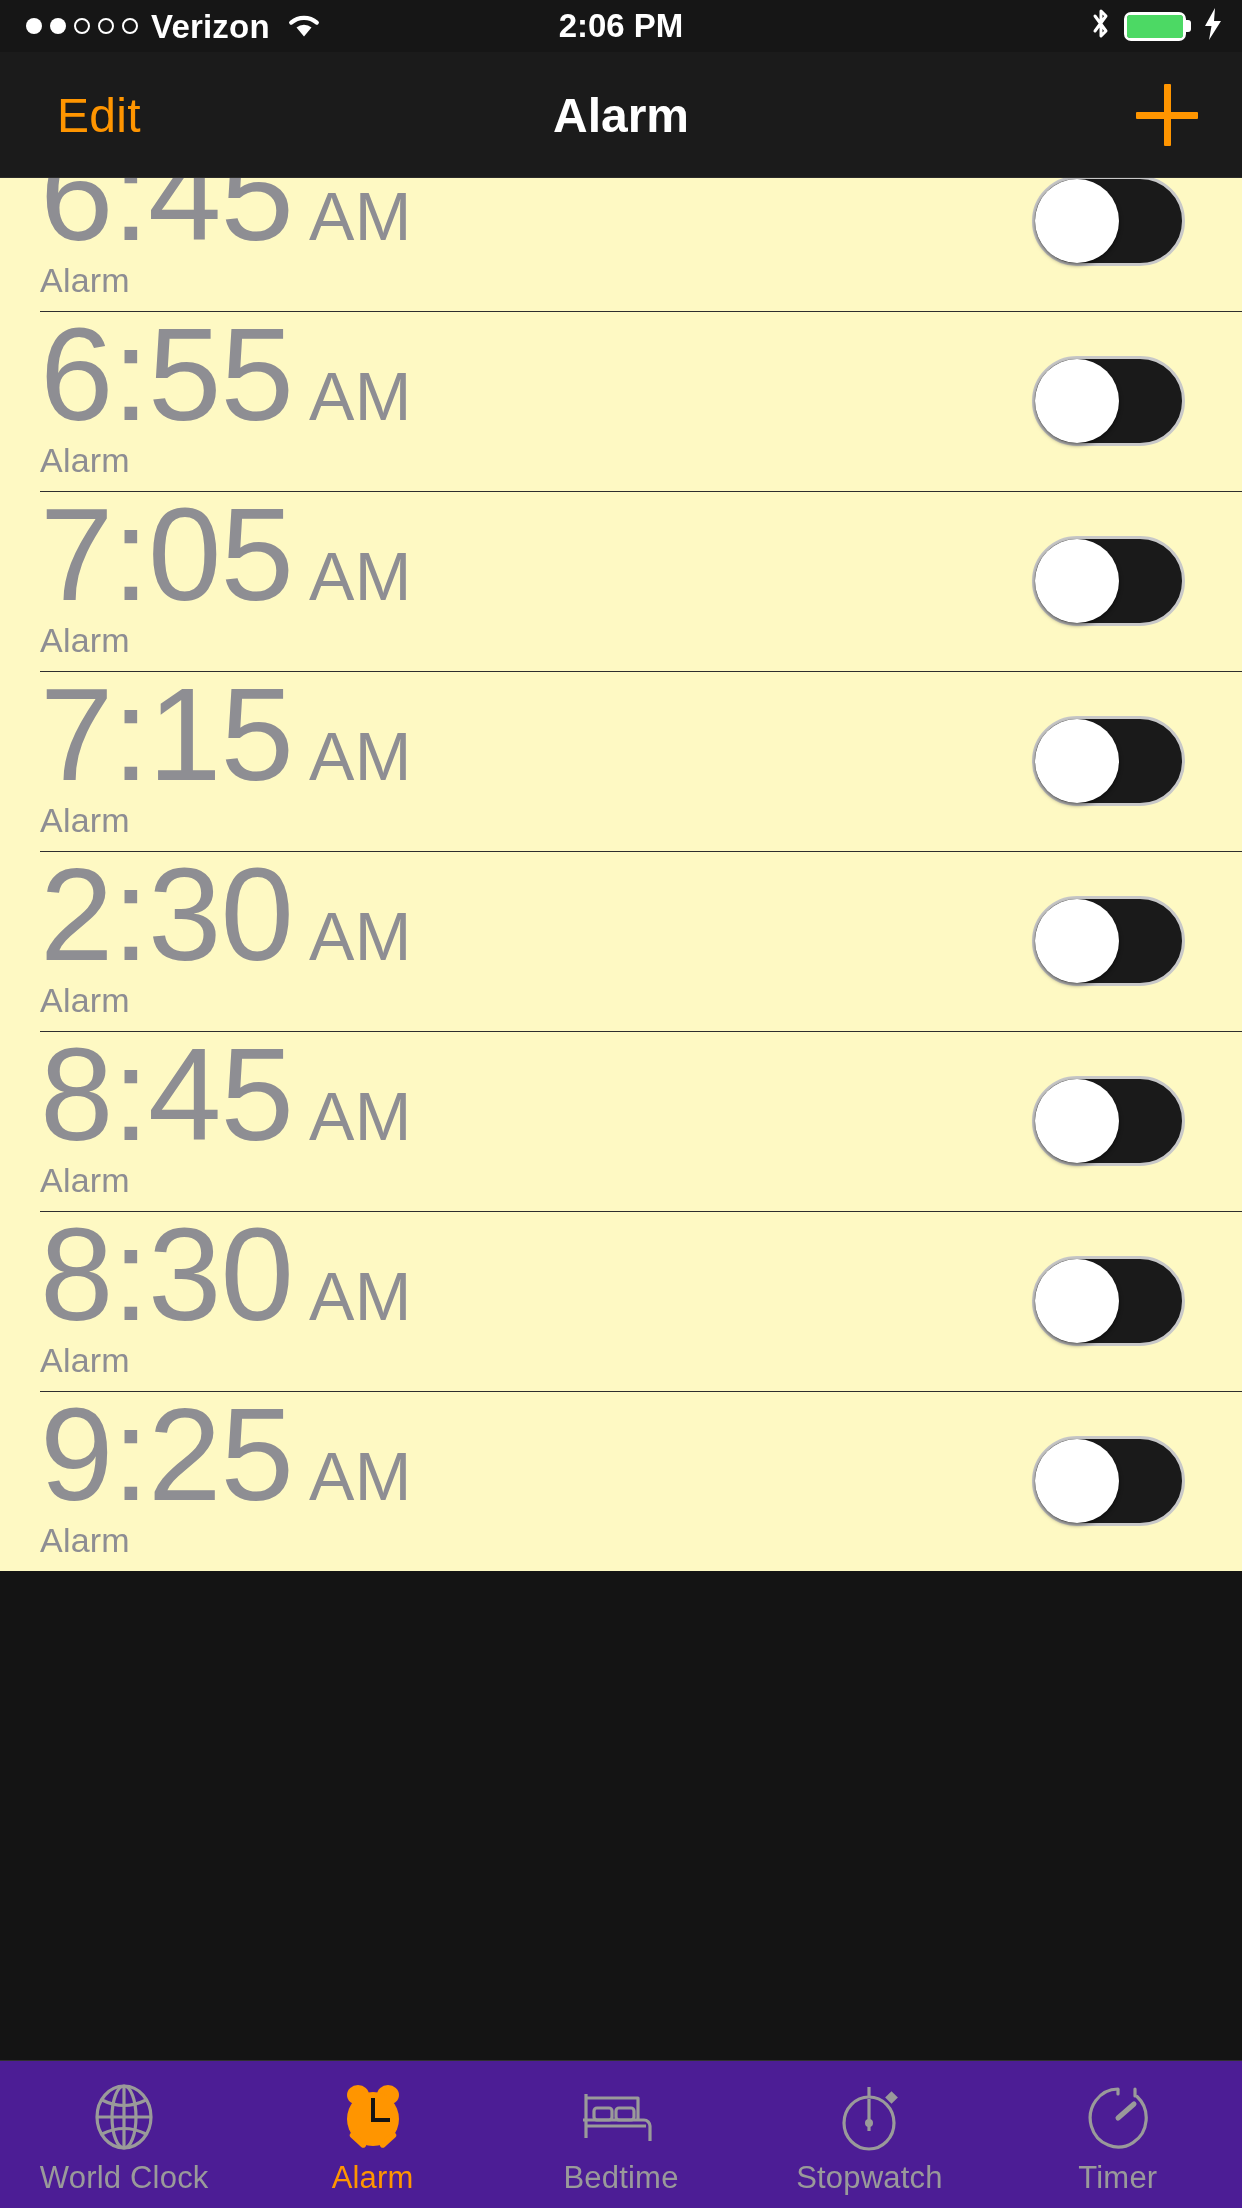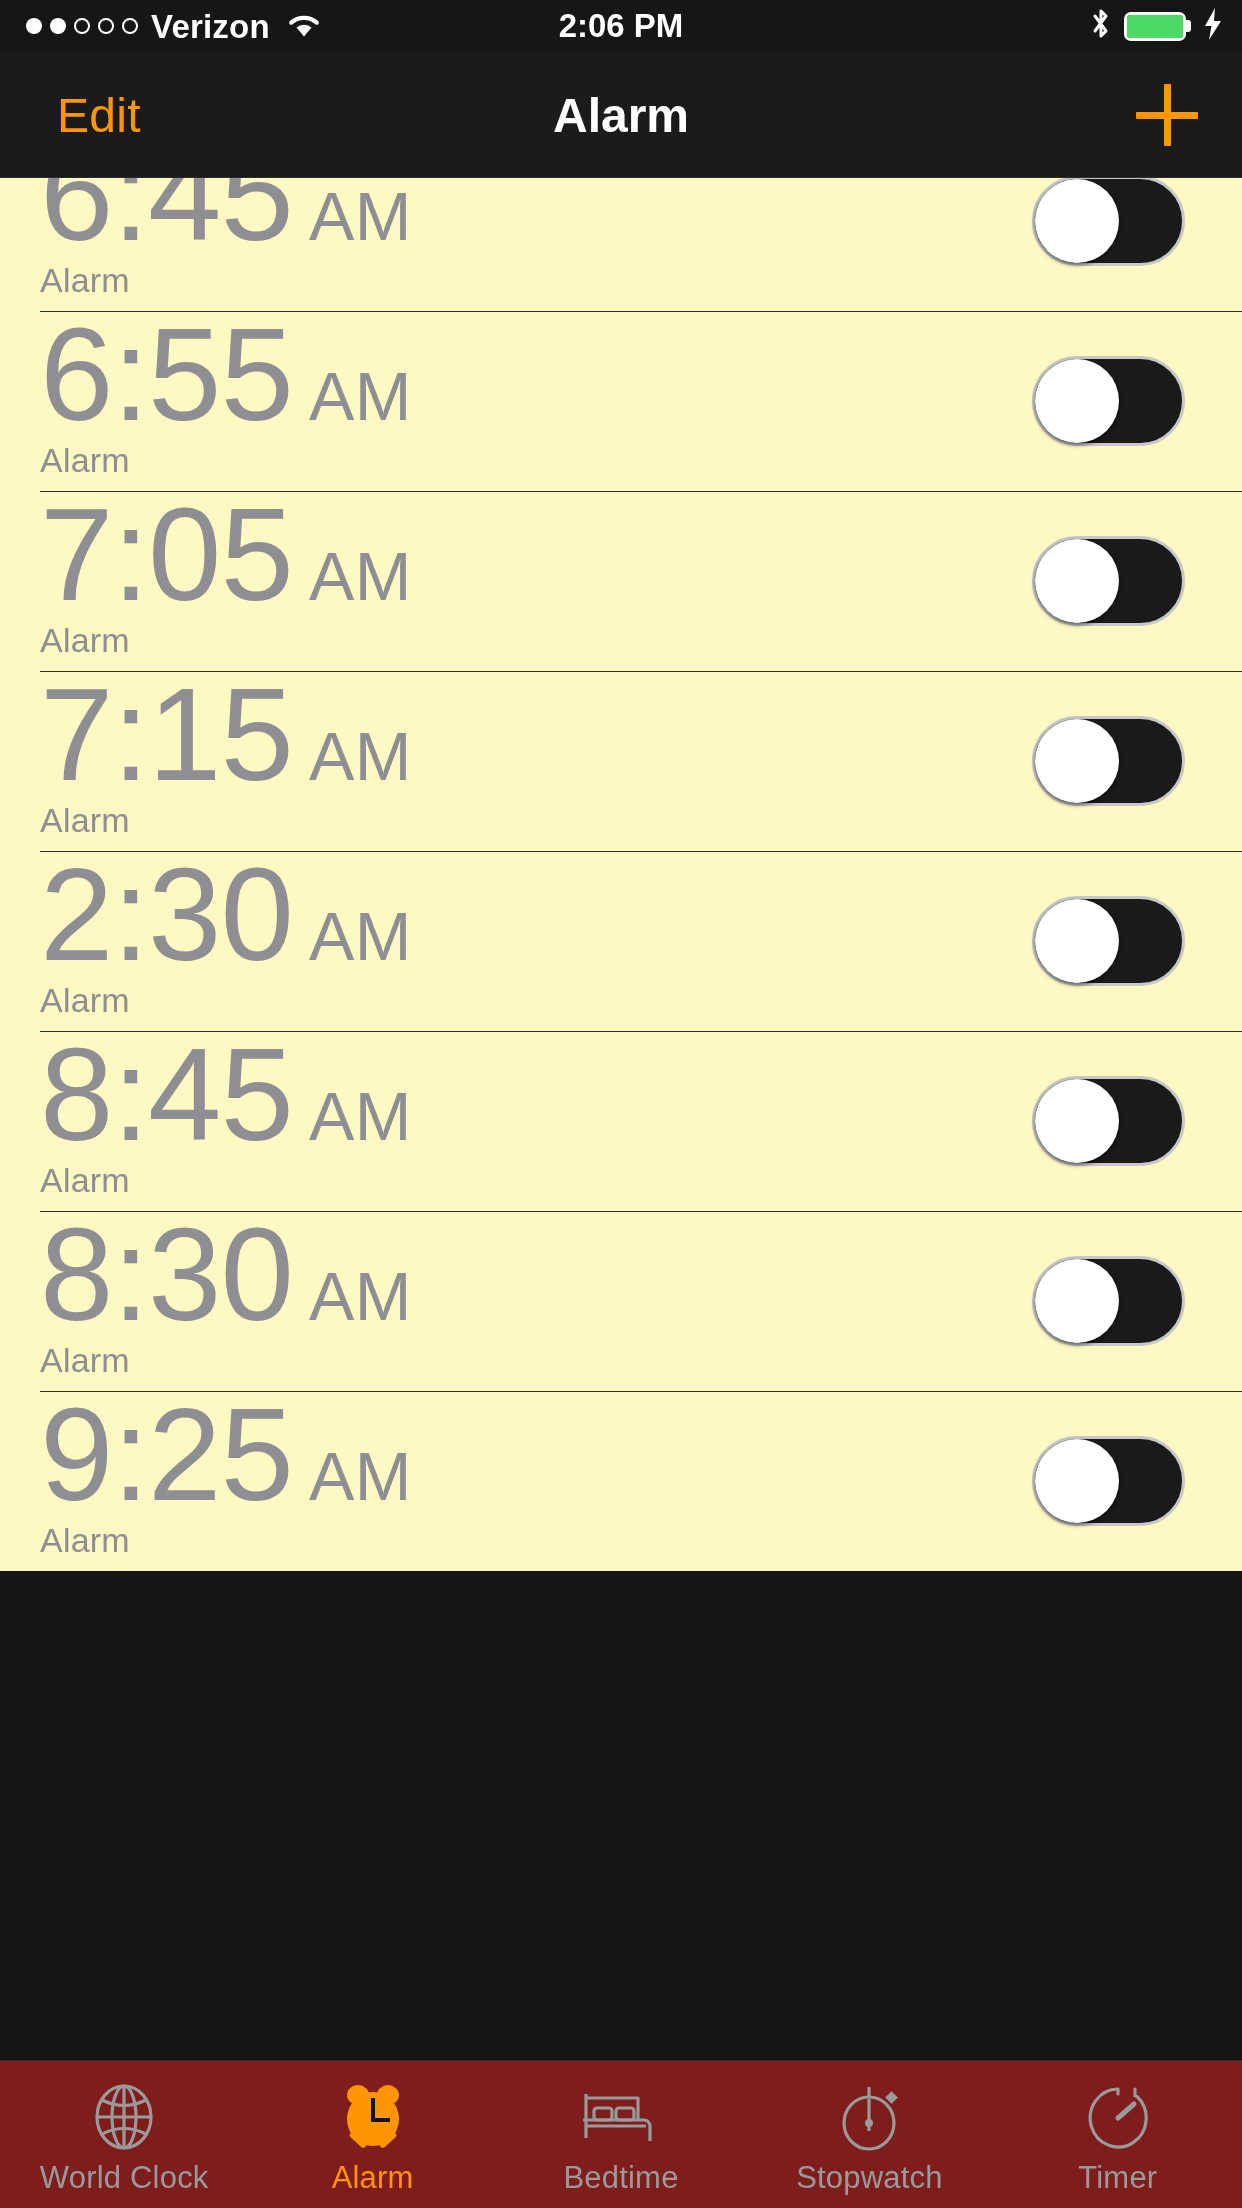--- a/index.html
+++ b/index.html
@@ -160,7 +160,7 @@
   .tab-bar{
     position:absolute; bottom:0; left:0;
     width:1242px; height:148px;
-    background:#7f1d1d;
+    background:#4c1d95;
     border-top:1px solid #303030;
     display:flex;
   }

